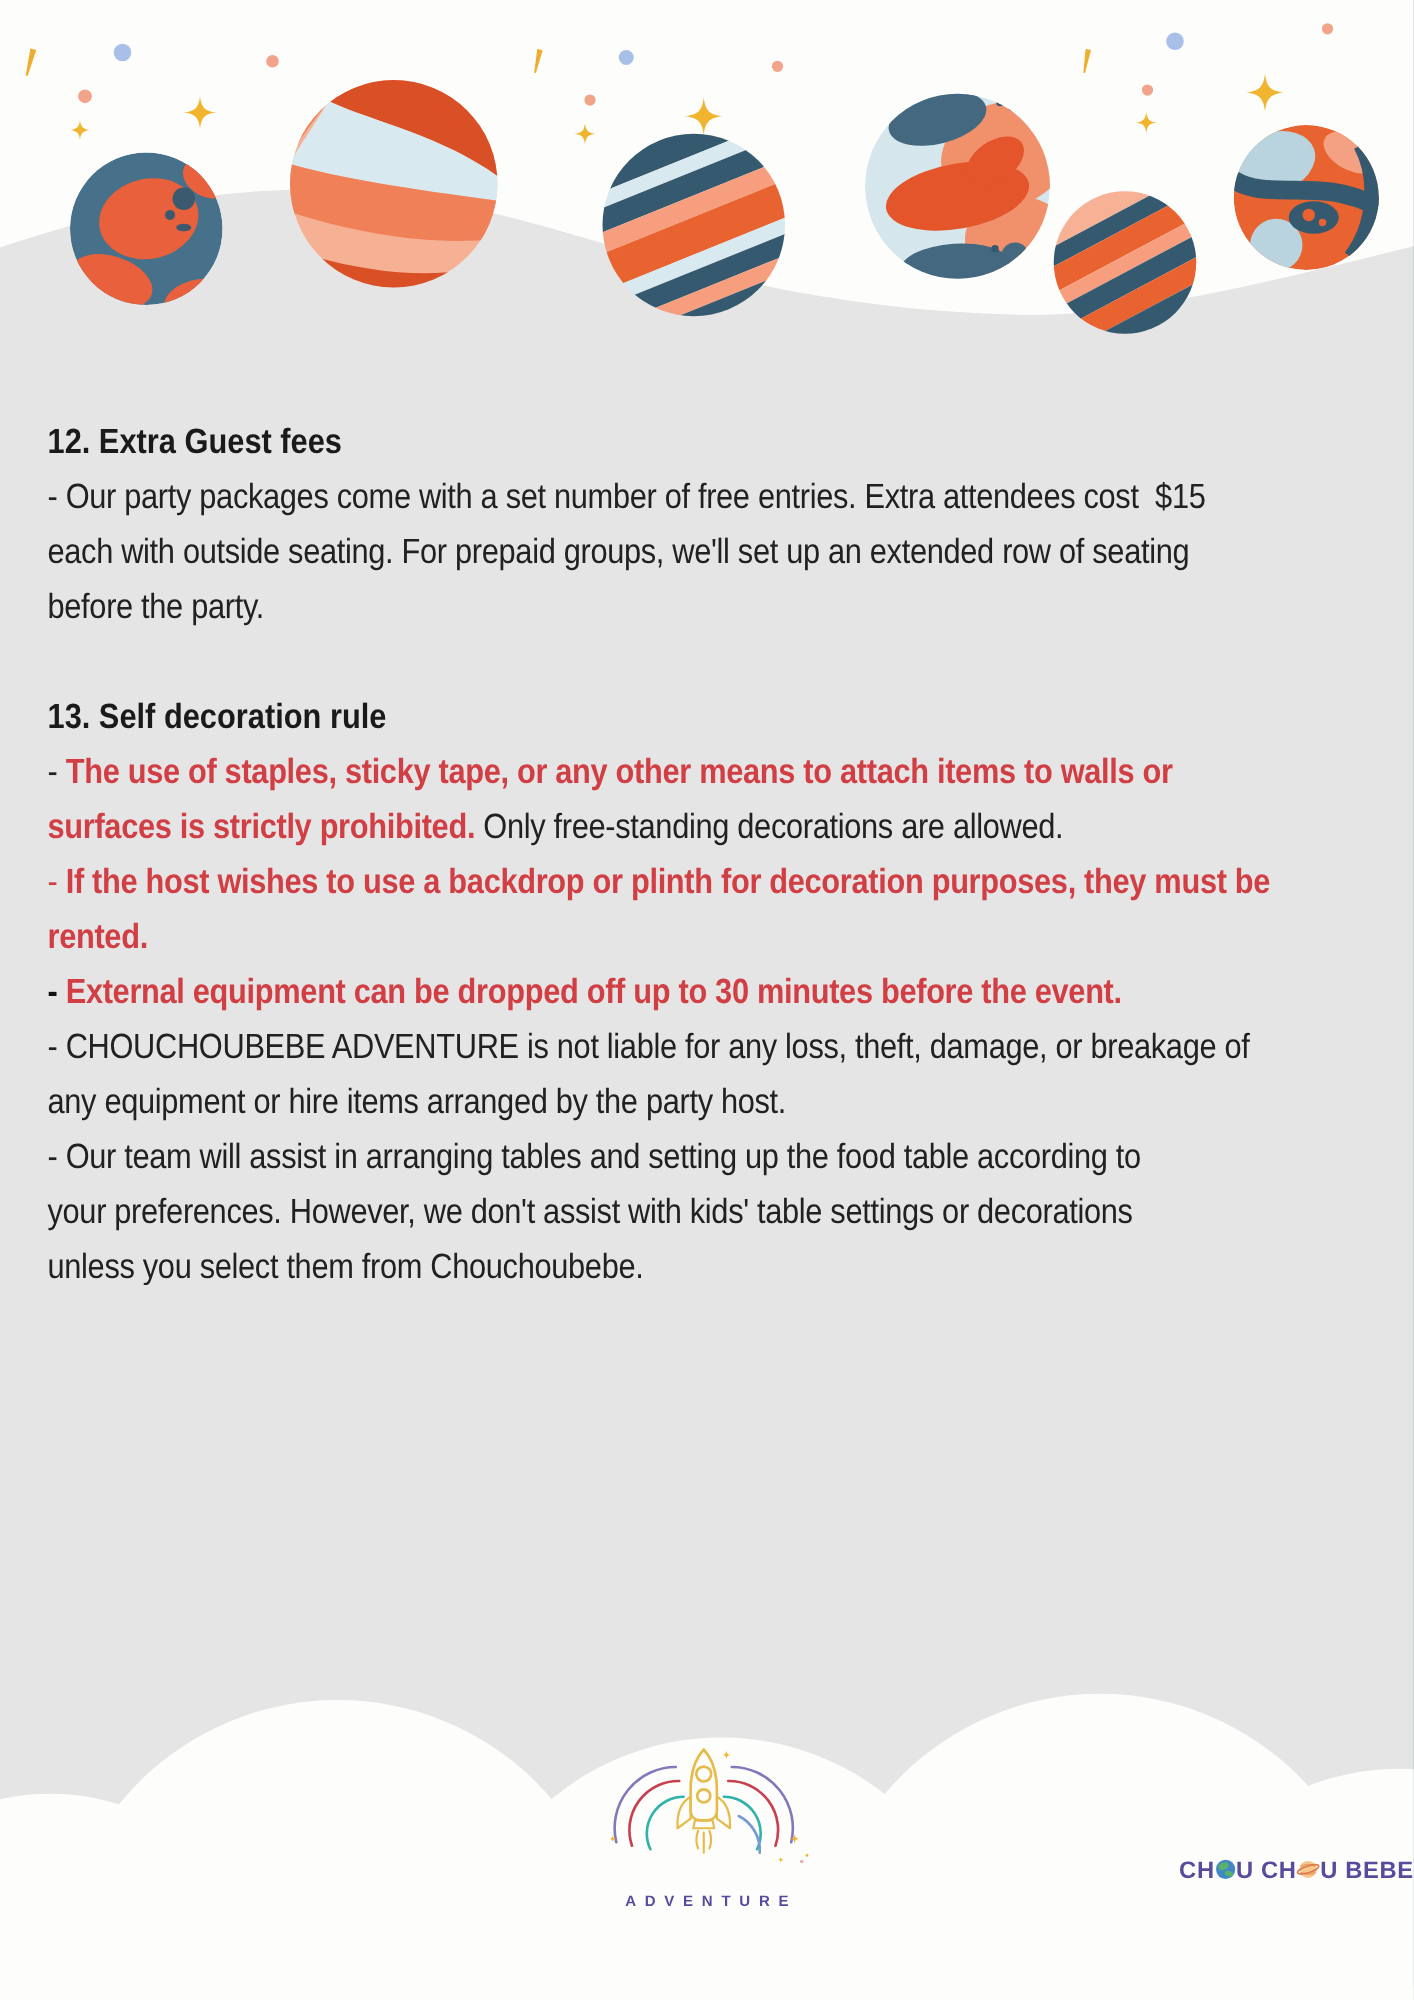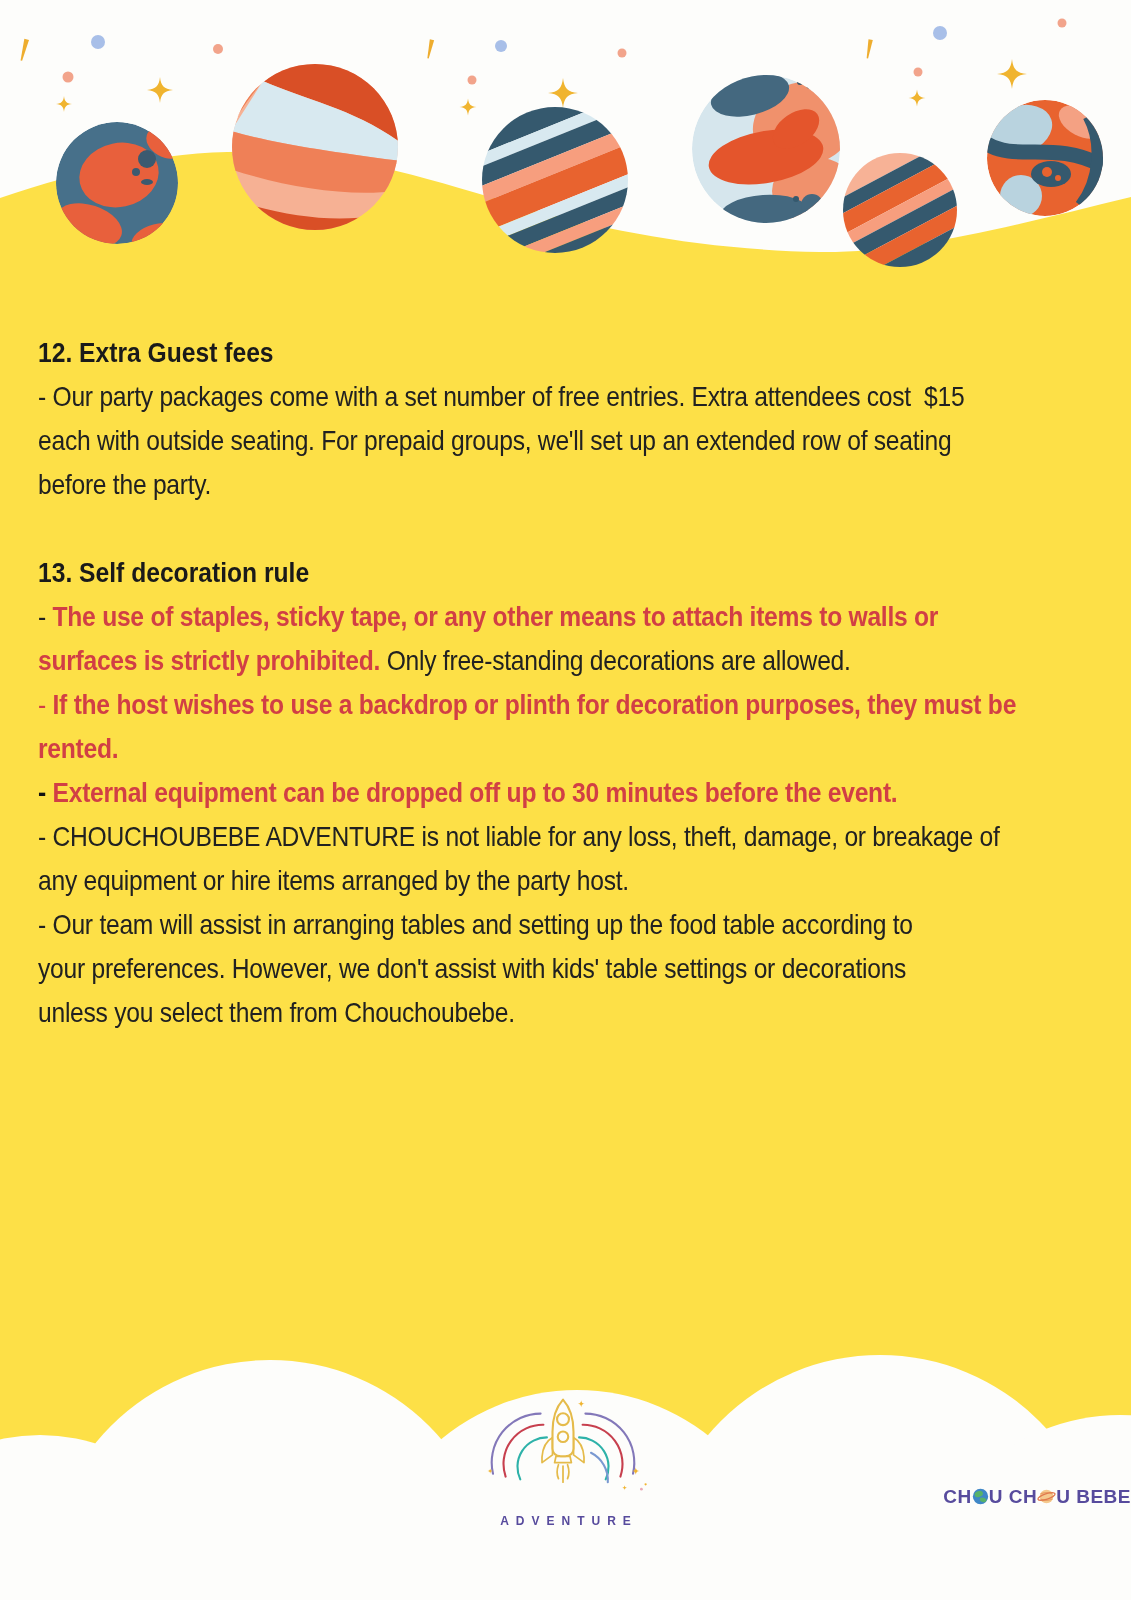--- a/index.html
+++ b/index.html
@@ -5,7 +5,7 @@
   html,body{margin:0;padding:0;background:#9fb6c0;}
   .page{
     position:relative;width:1131px;height:1600px;margin:0 auto;
-    background:#fde047;overflow:hidden;
+    background:#e5e5e5;overflow:hidden;
     font-family:"Liberation Sans",sans-serif;
   }
   .backdrop{position:absolute;left:0;top:0;width:1131px;height:1600px;}

